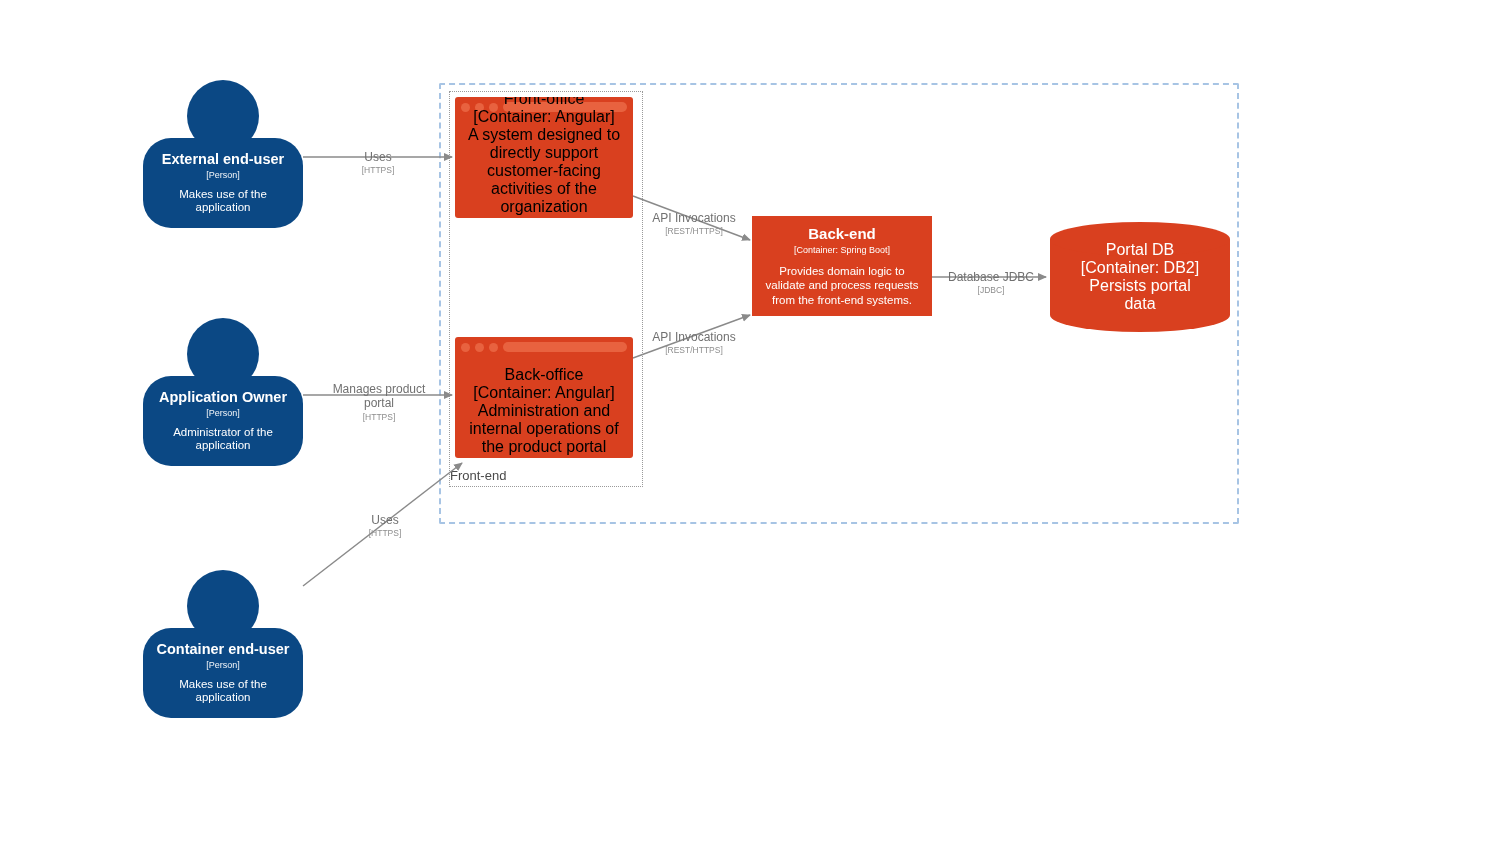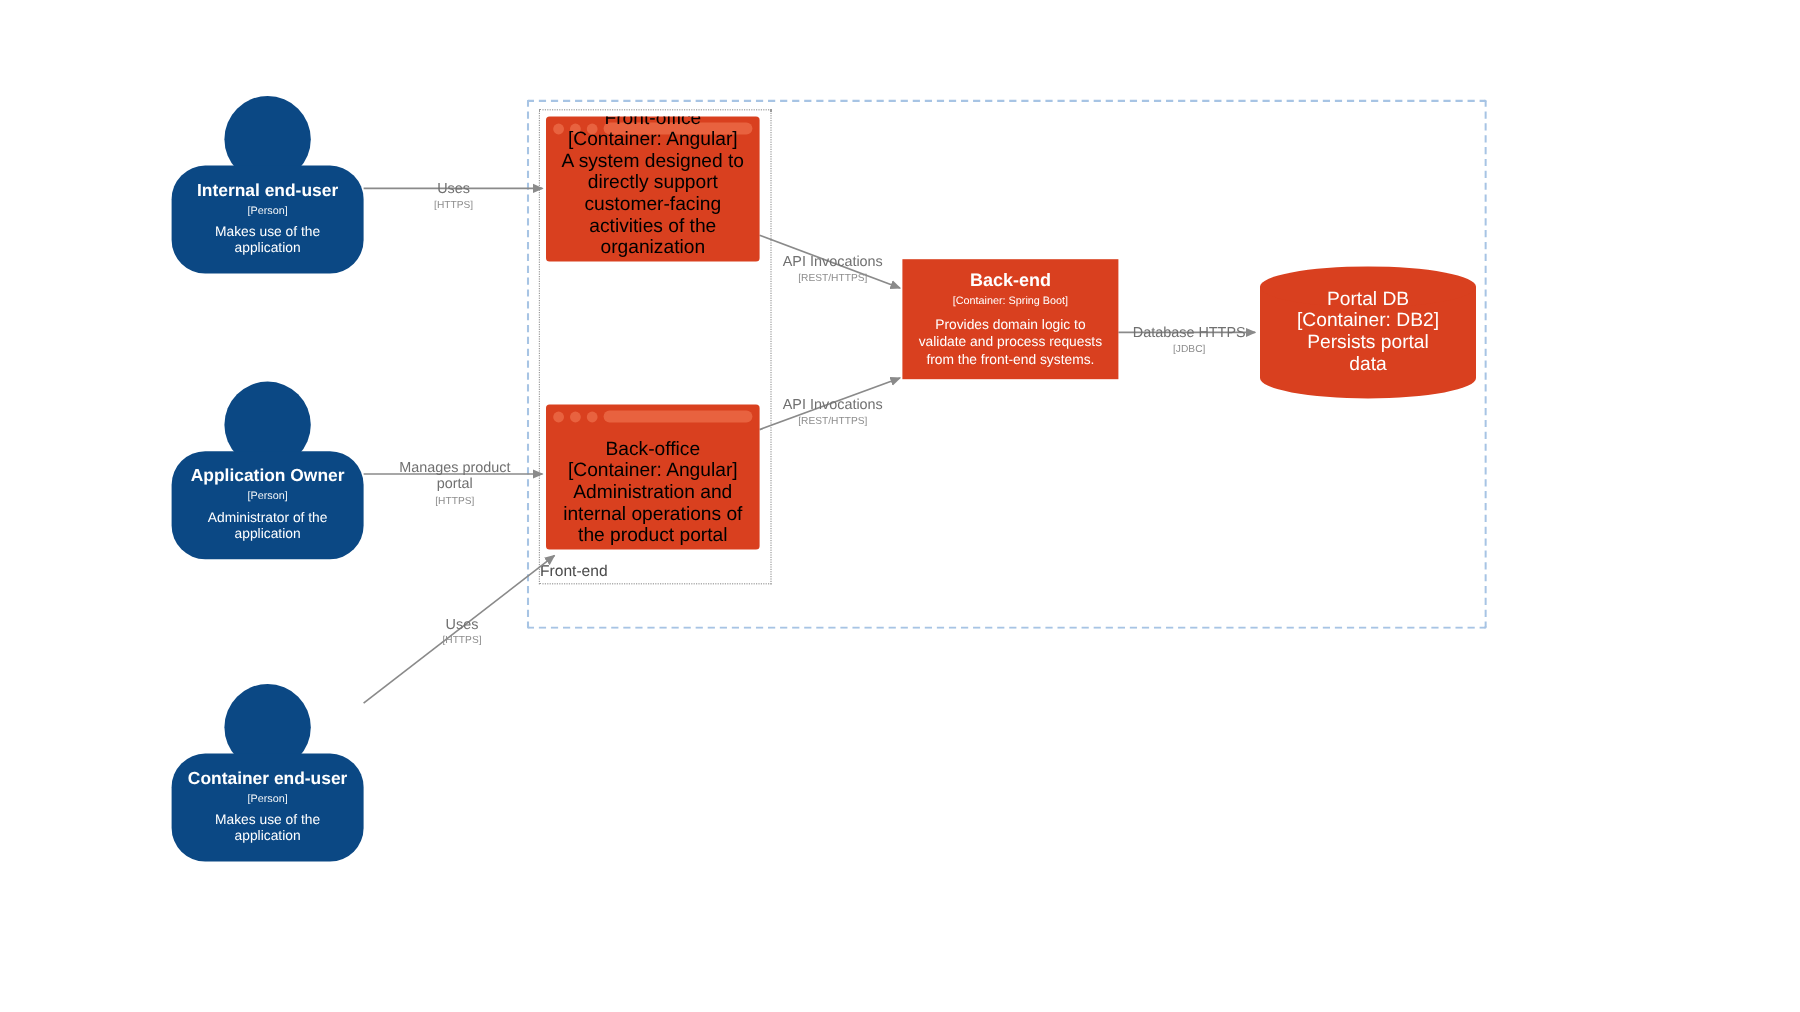--- a/index.html
+++ b/index.html
@@ -128,7 +128,7 @@
   <div class="abs person" style="left:143px;top:80px;">
     <div class="person-head"></div>
     <div class="person-body">
-      <span class="p-name">Internal end-user</span>
+      <span class="p-name">External end-user</span>
       <span class="p-type">[Person]</span>
       <span class="p-desc">Makes use of the application</span>
     </div>

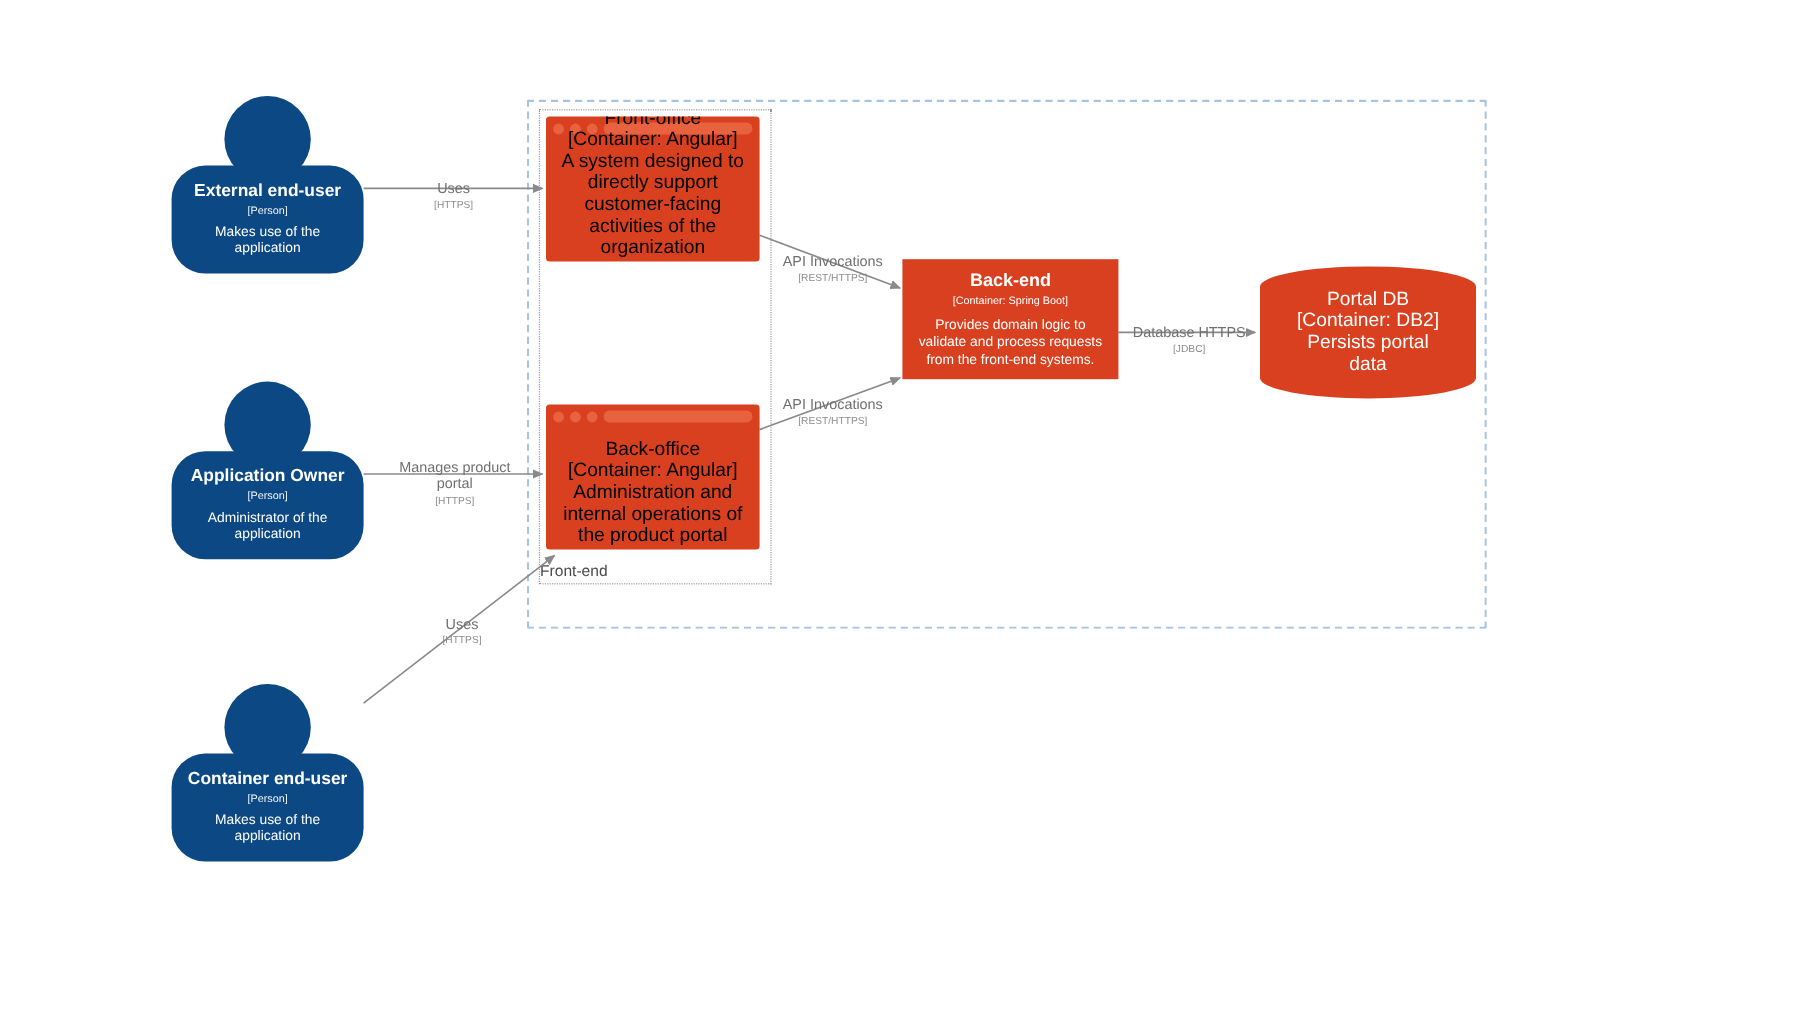--- a/index.html
+++ b/index.html
@@ -223,7 +223,7 @@
   </div>
 
   <div class="rel-label" style="left:938px;top:270px;width:106px;">
-    <span class="r-text">Database HTTPS</span>
+    <span class="r-text">Database JDBC</span>
     <span class="r-tech">[JDBC]</span>
   </div>
 

